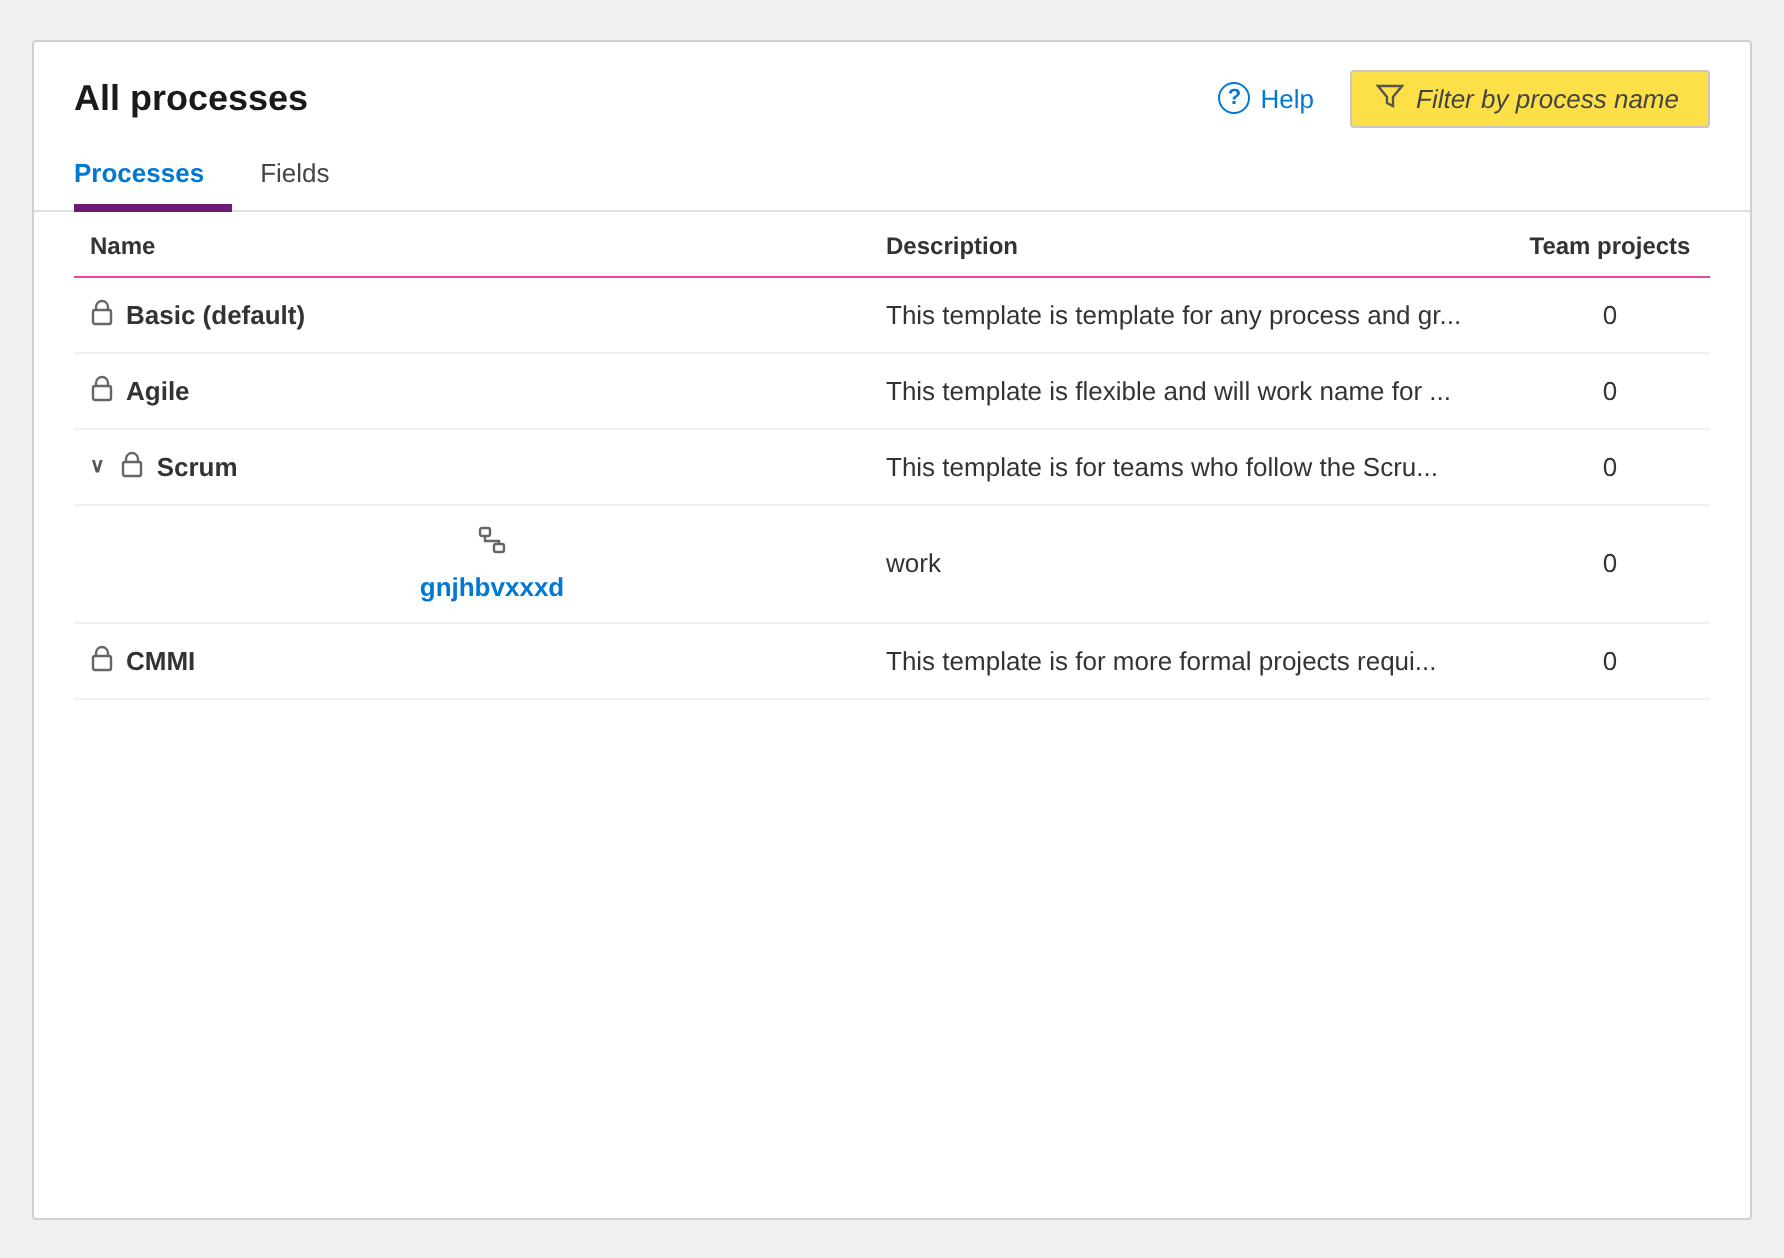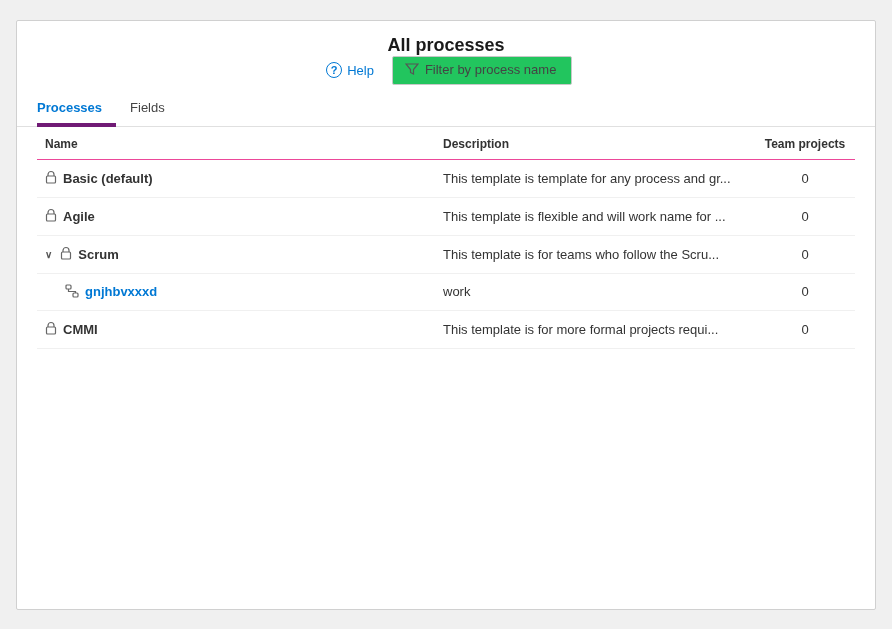--- a/index.html
+++ b/index.html
@@ -28,7 +28,6 @@
       align-items: center;
       justify-content: space-between;
       padding: 14px 20px 8px 20px;
-      flex-direction: column;
     }
     .page-title {
       font-size: 18px;

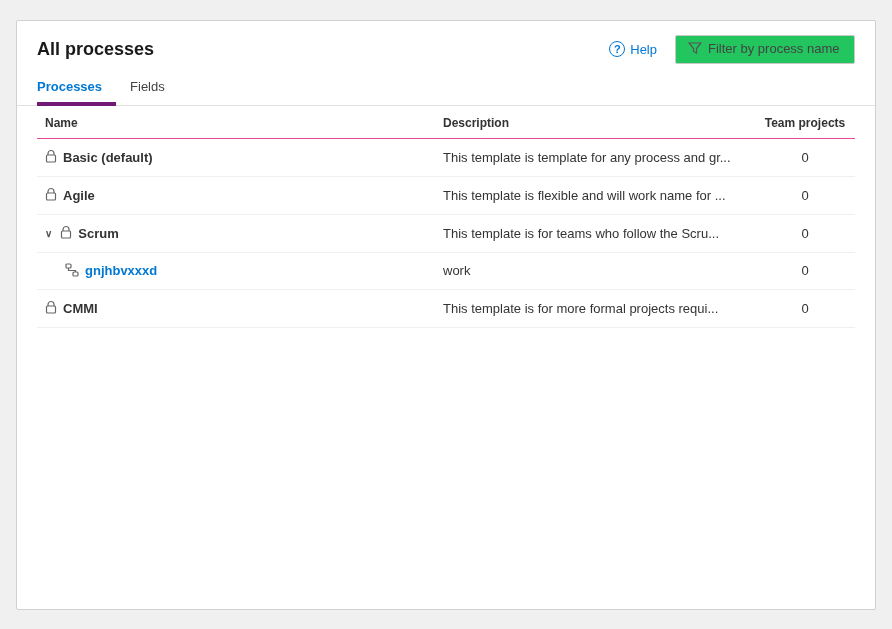--- a/index.html
+++ b/index.html
@@ -65,15 +65,17 @@
     }
     .filter-btn {
       display: flex;
+      align-items: center;
       gap: 6px;
       border: 1px solid #c8c8c8;
-      background: #22c55e;
+      background: #fde047;
       padding: 5px 12px;
       cursor: pointer;
       color: #444;
       font-size: 13px;
       border-radius: 2px;
       min-width: 180px;
+      font-style: italic;
     }
     .filter-icon {
       color: #666;

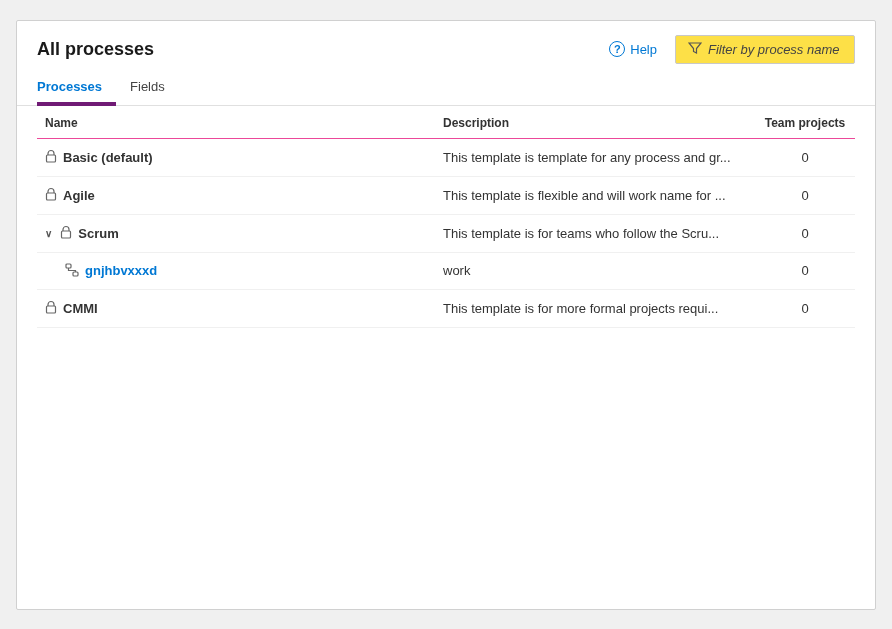--- a/index.html
+++ b/index.html
@@ -138,6 +138,7 @@
     }
     .name-cell.child {
       padding-left: 20px;
+      flex-direction: column;
     }
     .lock-icon {
       font-size: 12px;

